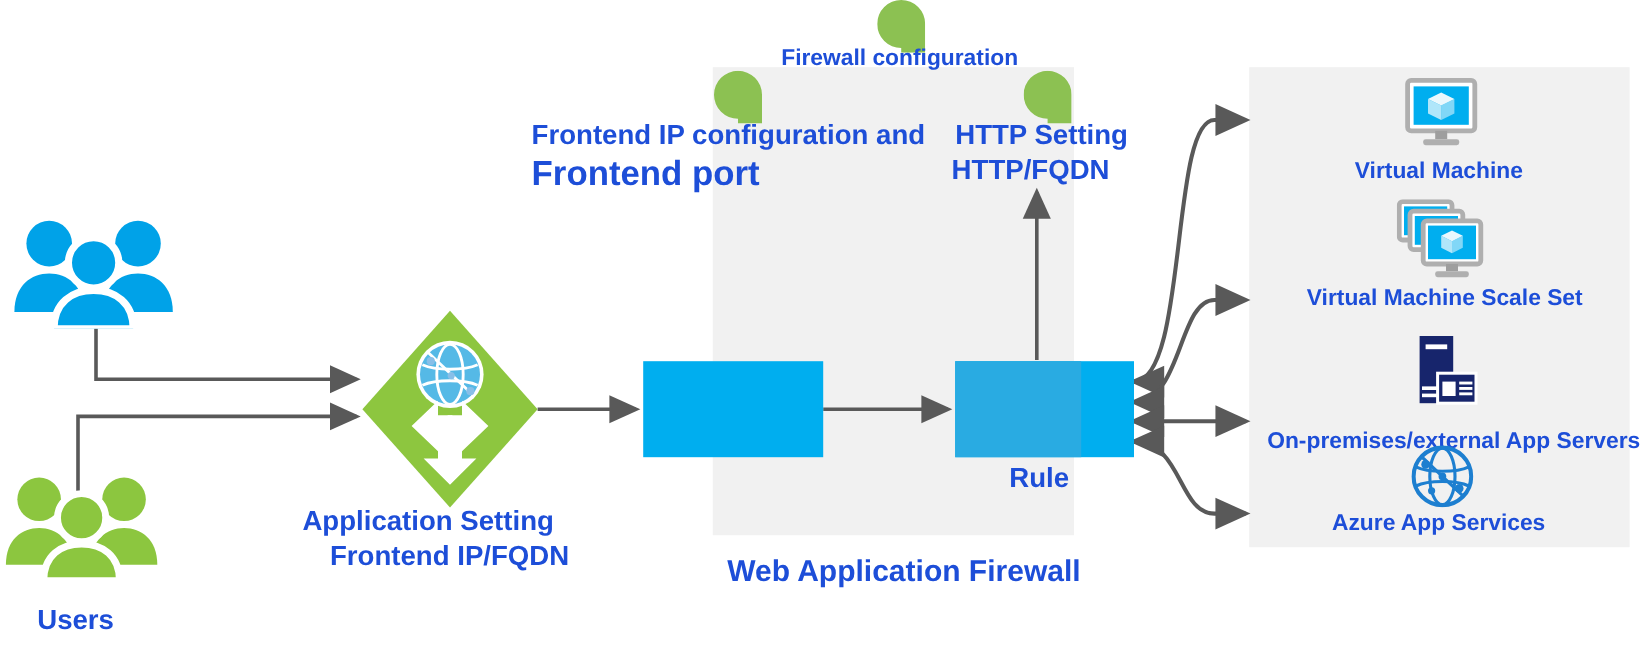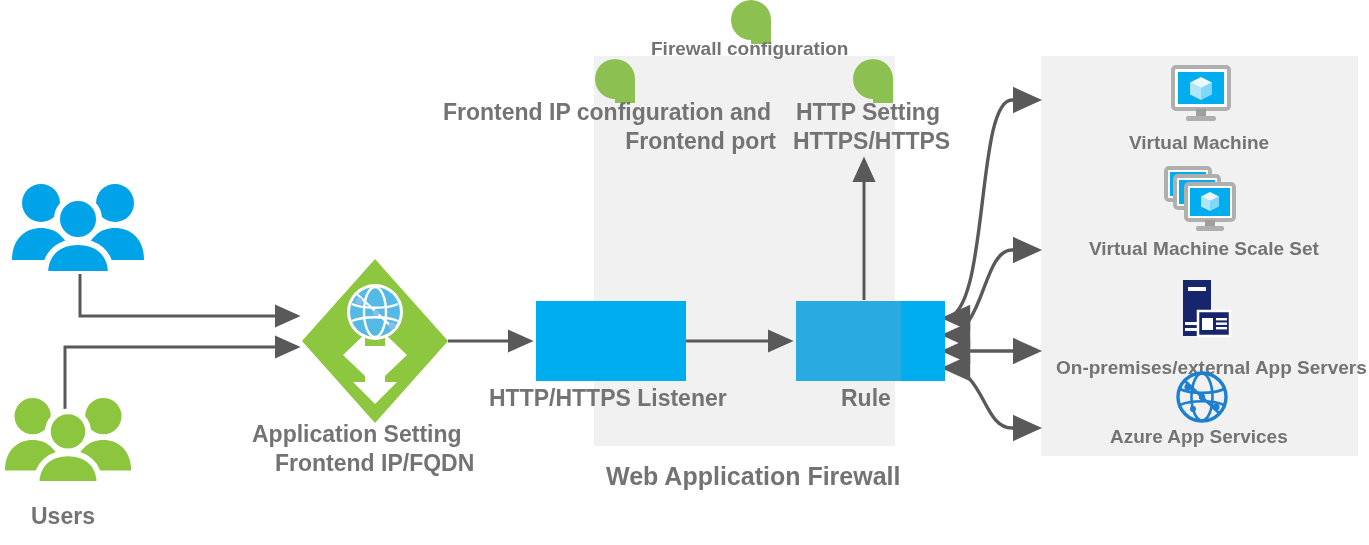--- a/index.html
+++ b/index.html
@@ -17,7 +17,7 @@
   }
   .lbl {
     position: absolute;
-    color: #737373;
+    color: #1d4ed8;
     font-weight: bold;
     line-height: 1.18;
     white-space: pre;

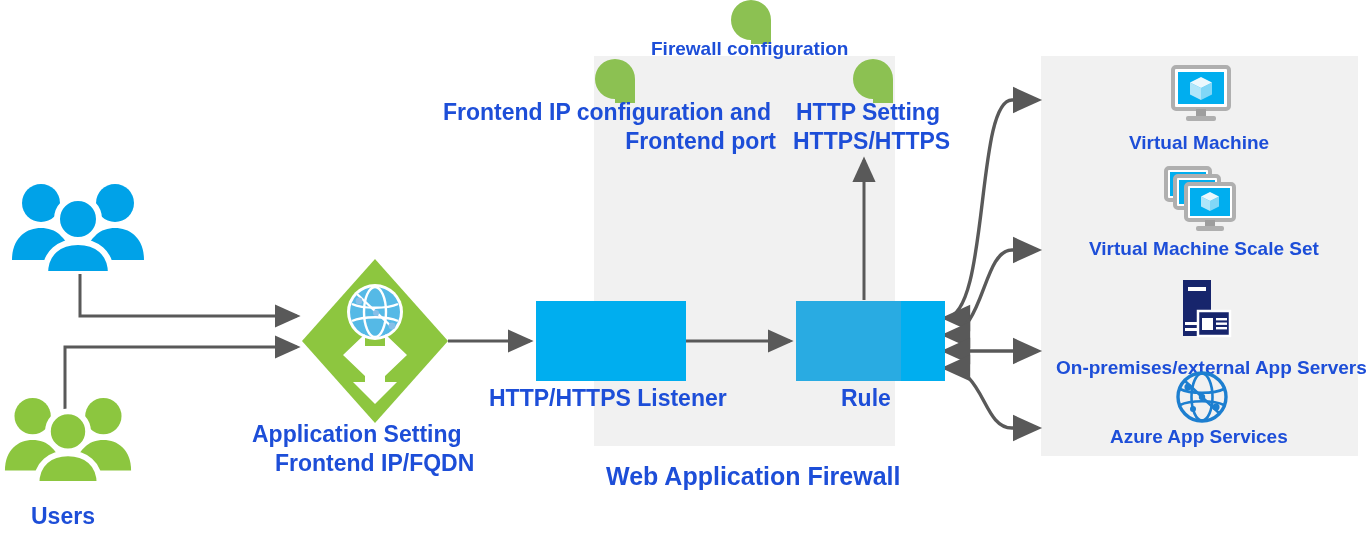--- a/index.html
+++ b/index.html
@@ -135,7 +135,7 @@
   </svg>
 
   <div class="lbl" style="left:443px; top:99px; font-size:23px;">Frontend IP configuration and</div>
-  <div class="lbl" style="left:443px; top:128px; font-size:23px; width:333px; text-align:right;">Frontend port</div>
+  <div class="lbl" style="left:443px; top:128px; font-size:29px; width:333px; text-align:left;">Frontend port</div>
 
   <div class="lbl" style="left:796px; top:99px; font-size:23px;">HTTP Setting</div>
   <div class="lbl" style="left:793px; top:128px; font-size:23px;">HTTPS/HTTPS</div>

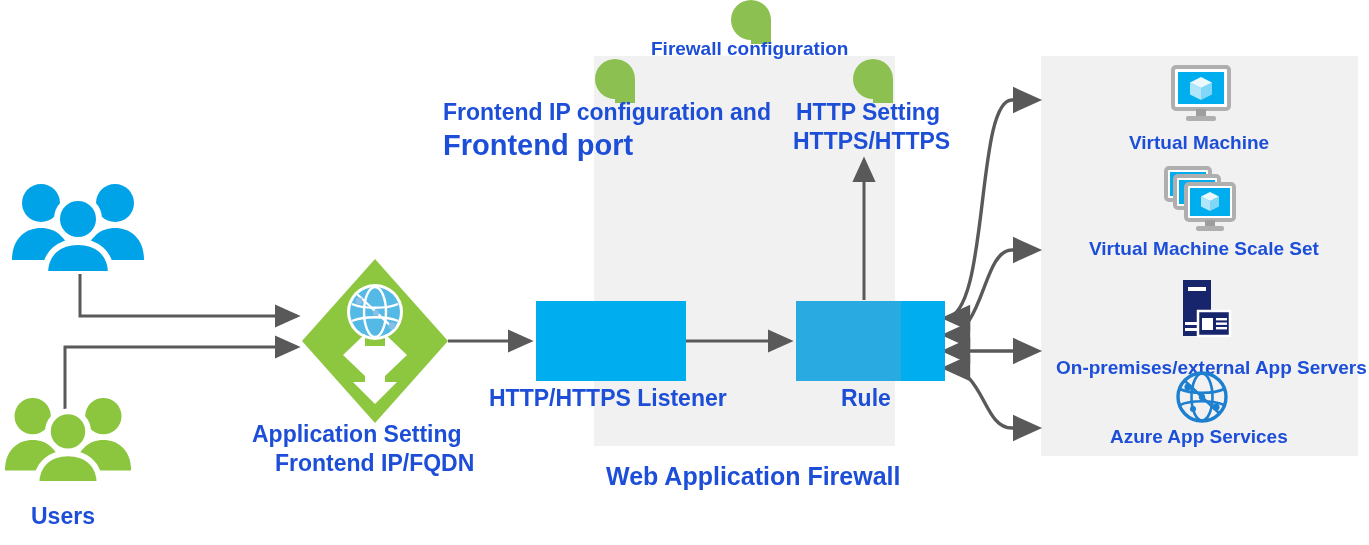--- a/index.html
+++ b/index.html
@@ -138,7 +138,7 @@
   <div class="lbl" style="left:443px; top:128px; font-size:29px; width:333px; text-align:left;">Frontend port</div>
 
   <div class="lbl" style="left:796px; top:99px; font-size:23px;">HTTP Setting</div>
-  <div class="lbl" style="left:793px; top:128px; font-size:23px;">HTTPS/HTTPS</div>
+  <div class="lbl" style="left:793px; top:128px; font-size:23px;">HTTP/FQDN</div>
 
   <div class="blue-box" style="left:536px; top:301px; width:150px; height:80px; background:#00AEEF;"></div>
   <div class="lbl" style="left:489px; top:385px; font-size:23px;">HTTP/HTTPS Listener</div>

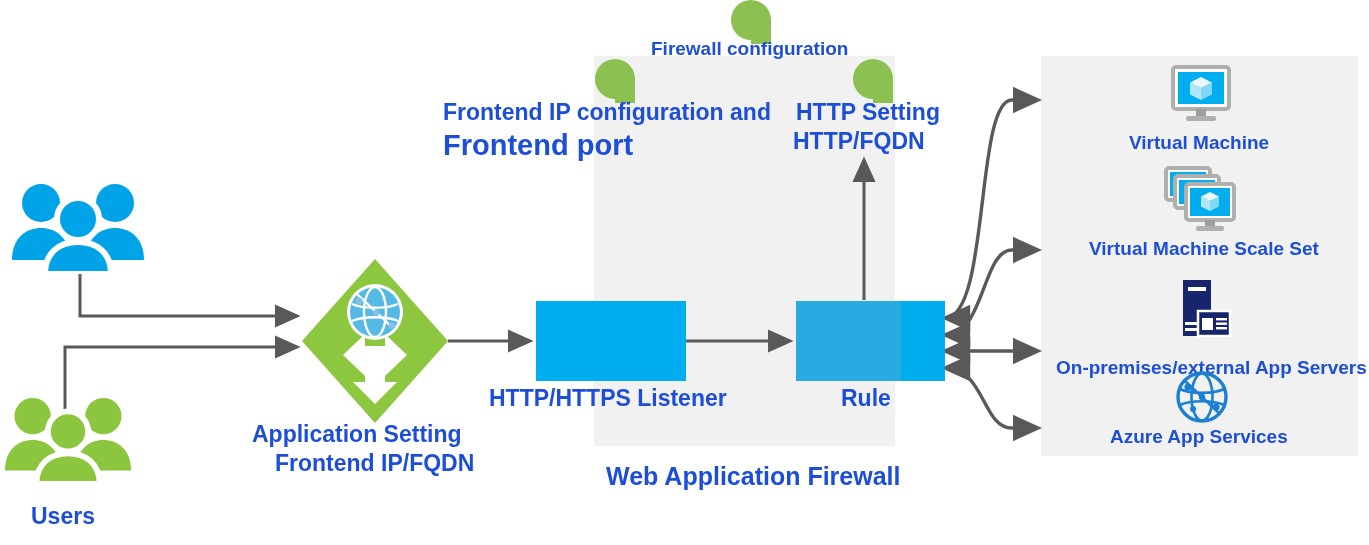--- a/index.html
+++ b/index.html
@@ -141,7 +141,6 @@
   <div class="lbl" style="left:793px; top:128px; font-size:23px;">HTTP/FQDN</div>
 
   <div class="blue-box" style="left:536px; top:301px; width:150px; height:80px; background:#00AEEF;"></div>
-  <div class="lbl" style="left:489px; top:385px; font-size:23px;">HTTP/HTTPS Listener</div>
 
   <div class="blue-box" style="left:796px; top:301px; width:149px; height:80px; background:#00AEEF;"></div>
   <div class="blue-box" style="left:796px; top:301px; width:105px; height:80px; background:#29ABE2;"></div>

